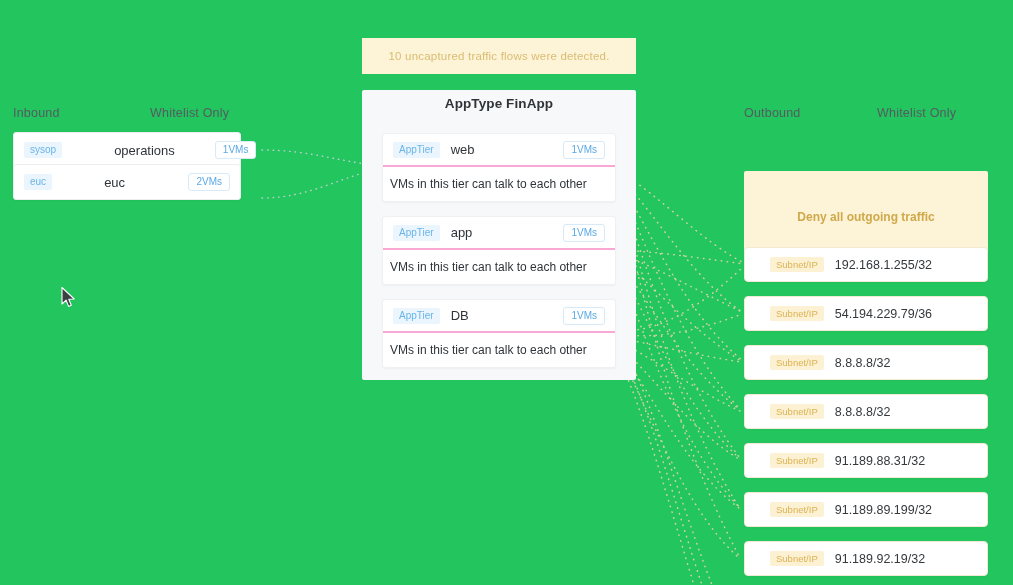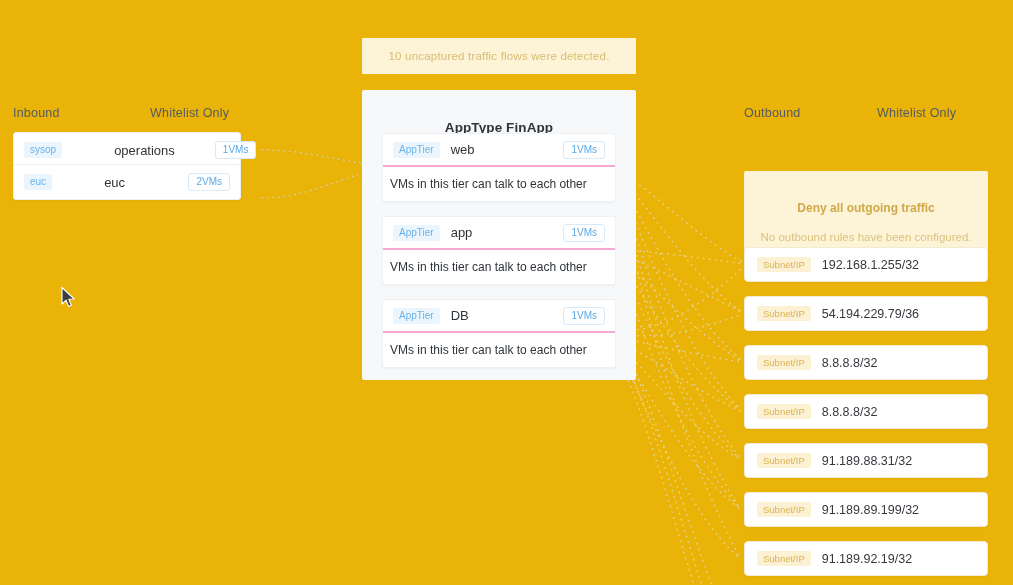--- a/index.html
+++ b/index.html
@@ -9,7 +9,7 @@
     font-family: "Liberation Sans", sans-serif;
     overflow: hidden;
   }
-  #stage { position: relative; width: 1013px; height: 585px; background:#eab308; }
+  #stage { position: relative; width: 1013px; height: 585px; background:#22c55e; }
 
   
   #connectors { position:absolute; left:0; top:0; width:1013px; height:585px; pointer-events:none; }

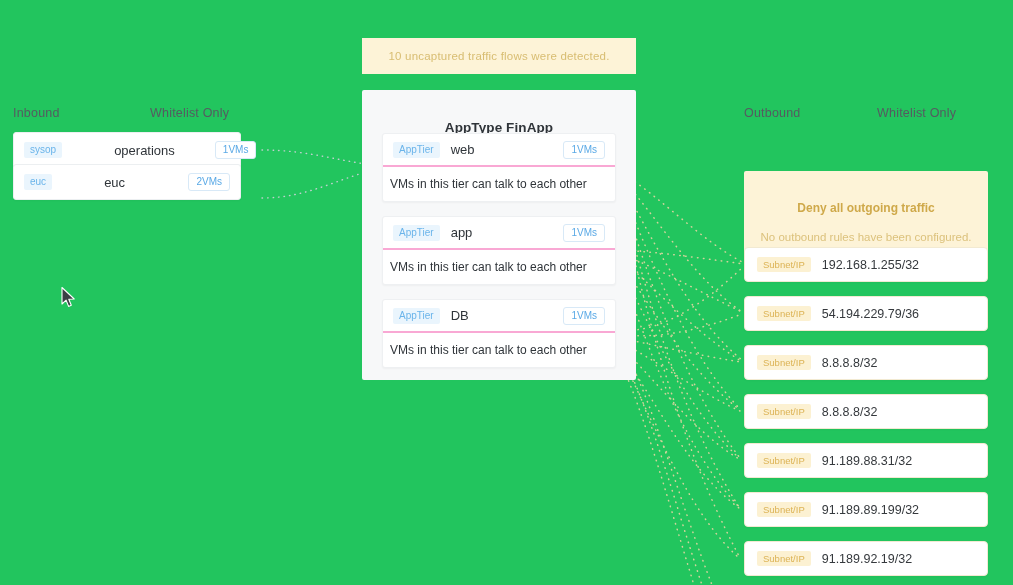--- a/index.html
+++ b/index.html
@@ -53,7 +53,7 @@
     background:#f7f8f9; border-radius:2px;
   }
   .panel-title {
-    position:absolute; left:362px; top:120px; width:274px;
+    position:absolute; left:362px; top:96px; width:274px;
     text-align:center; font-size:13.5px; font-weight:bold; color:#2f3439;
     letter-spacing:.1px;
   }

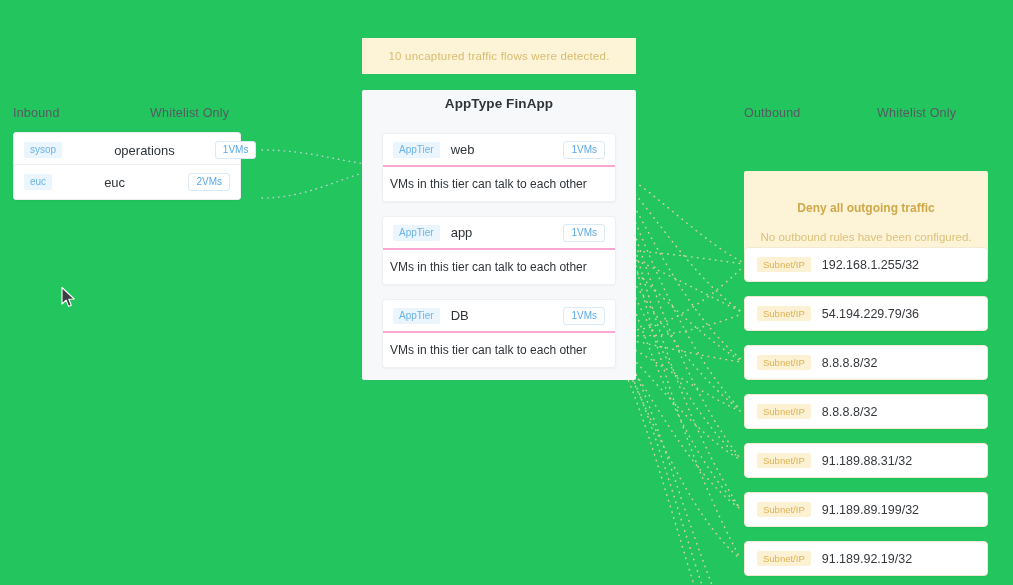--- a/index.html
+++ b/index.html
@@ -189,7 +189,6 @@
 
   <div class="deny-box">
     <div class="deny-title">Deny all outgoing traffic</div>
-    <div class="deny-line">No outbound rules have been configured.</div>
   </div>
 
   <div class="subnet-row" style="top:247px;">

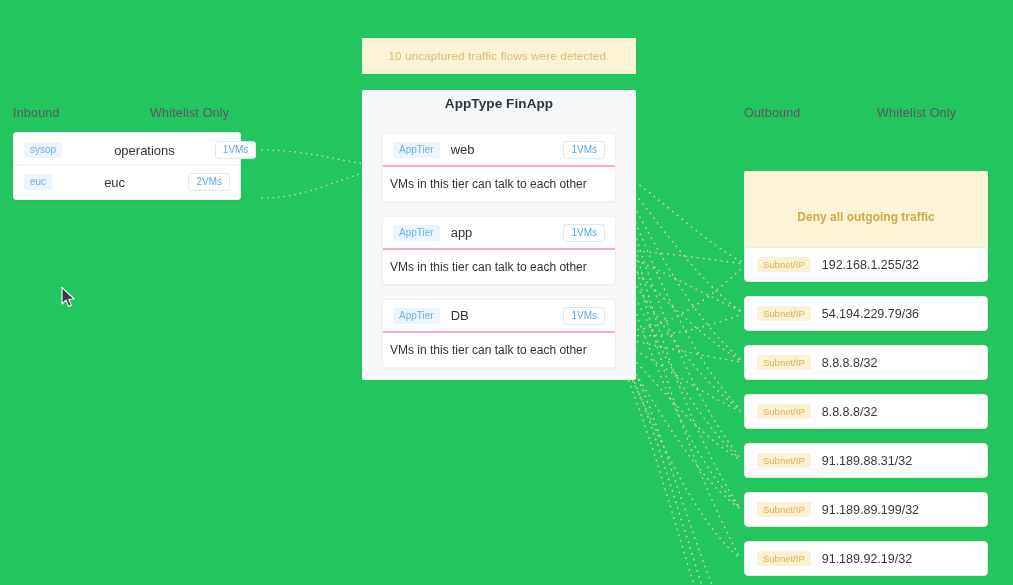--- a/index.html
+++ b/index.html
@@ -83,7 +83,7 @@
   .subnet-row {
     position:absolute; left:744px; width:244px; height:35px;
     background:#ffffff; border:1px solid #f2ead2; border-radius:4px;
-    display:flex; align-items:center; padding:0 12px;
+    display:flex; align-items:center; padding:0 25px;
     box-shadow:0 1px 2px rgba(0,0,0,.03);
   }
   .tag-gold {

